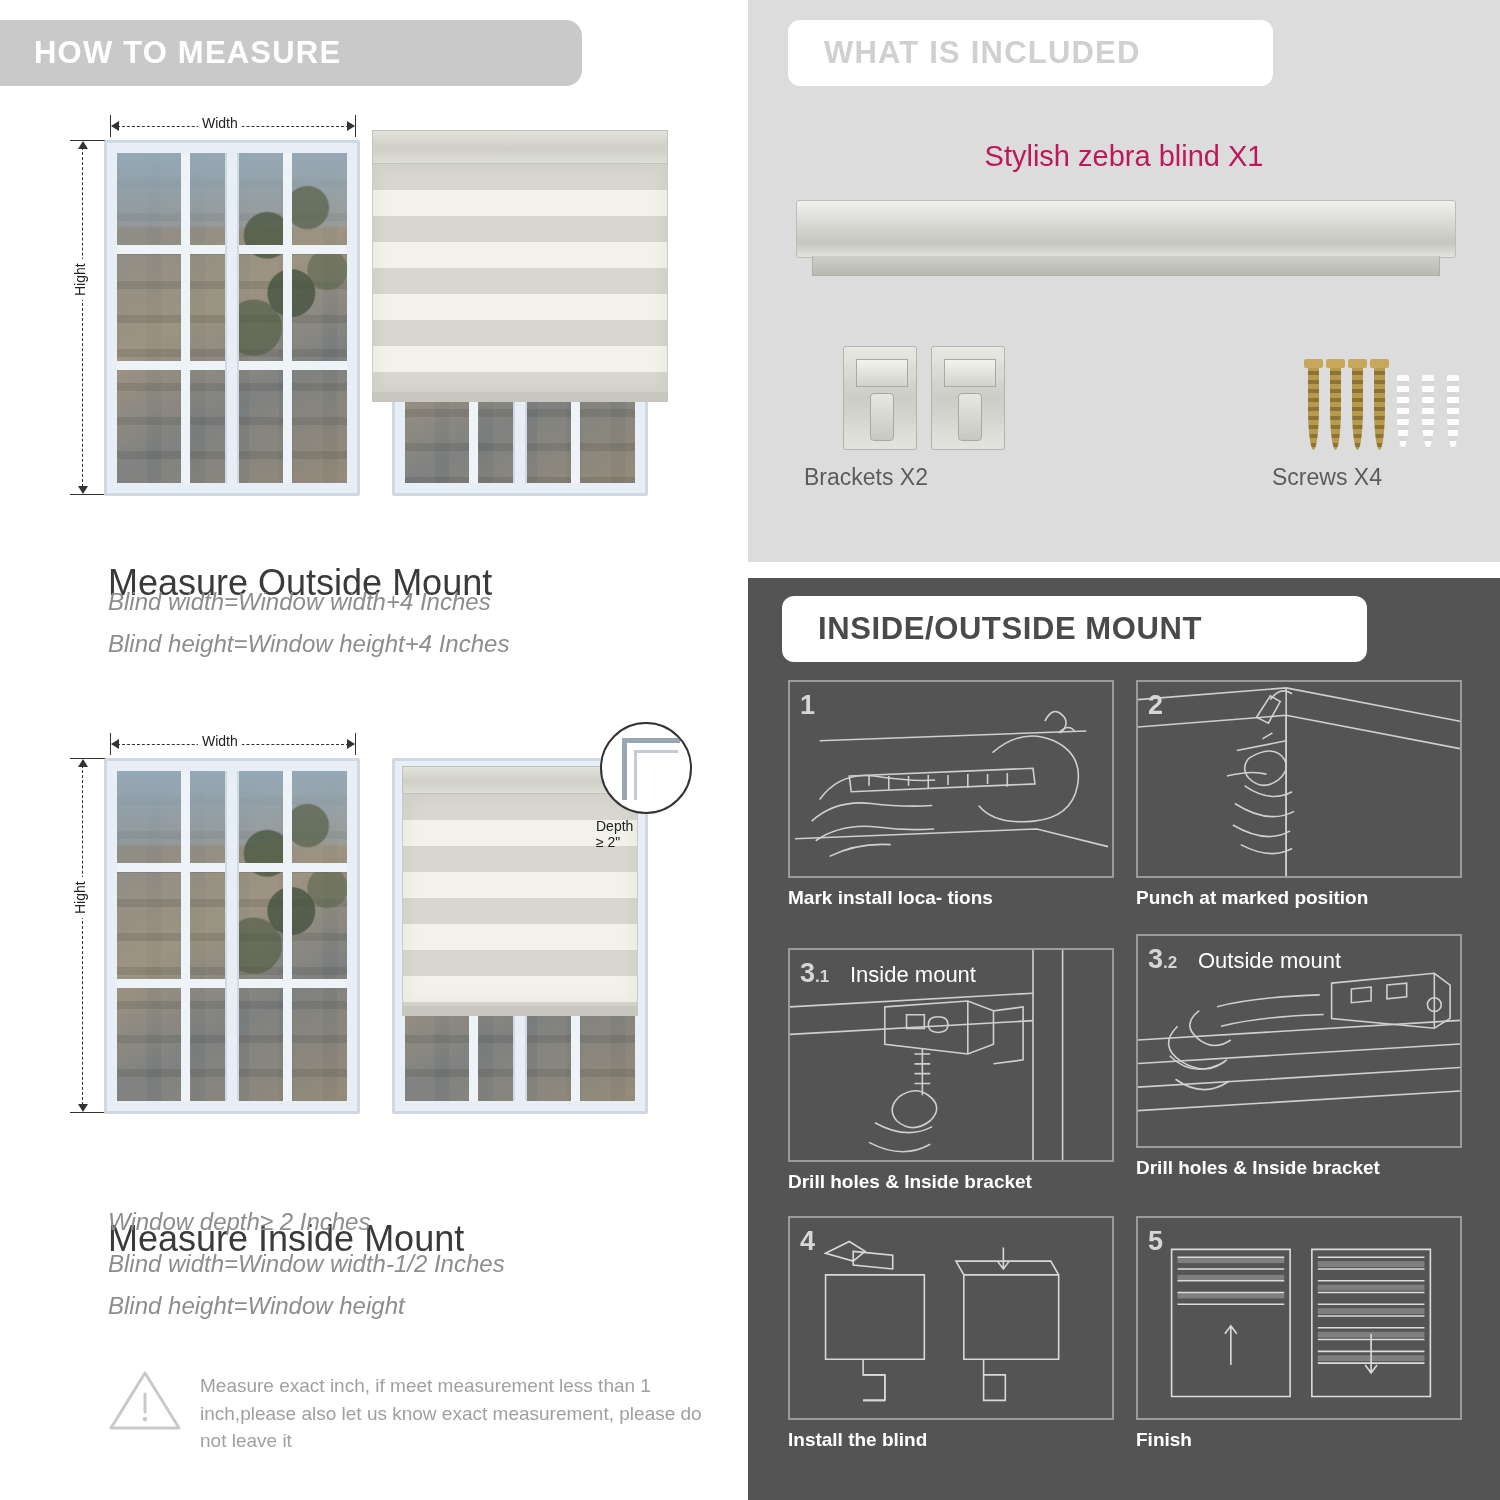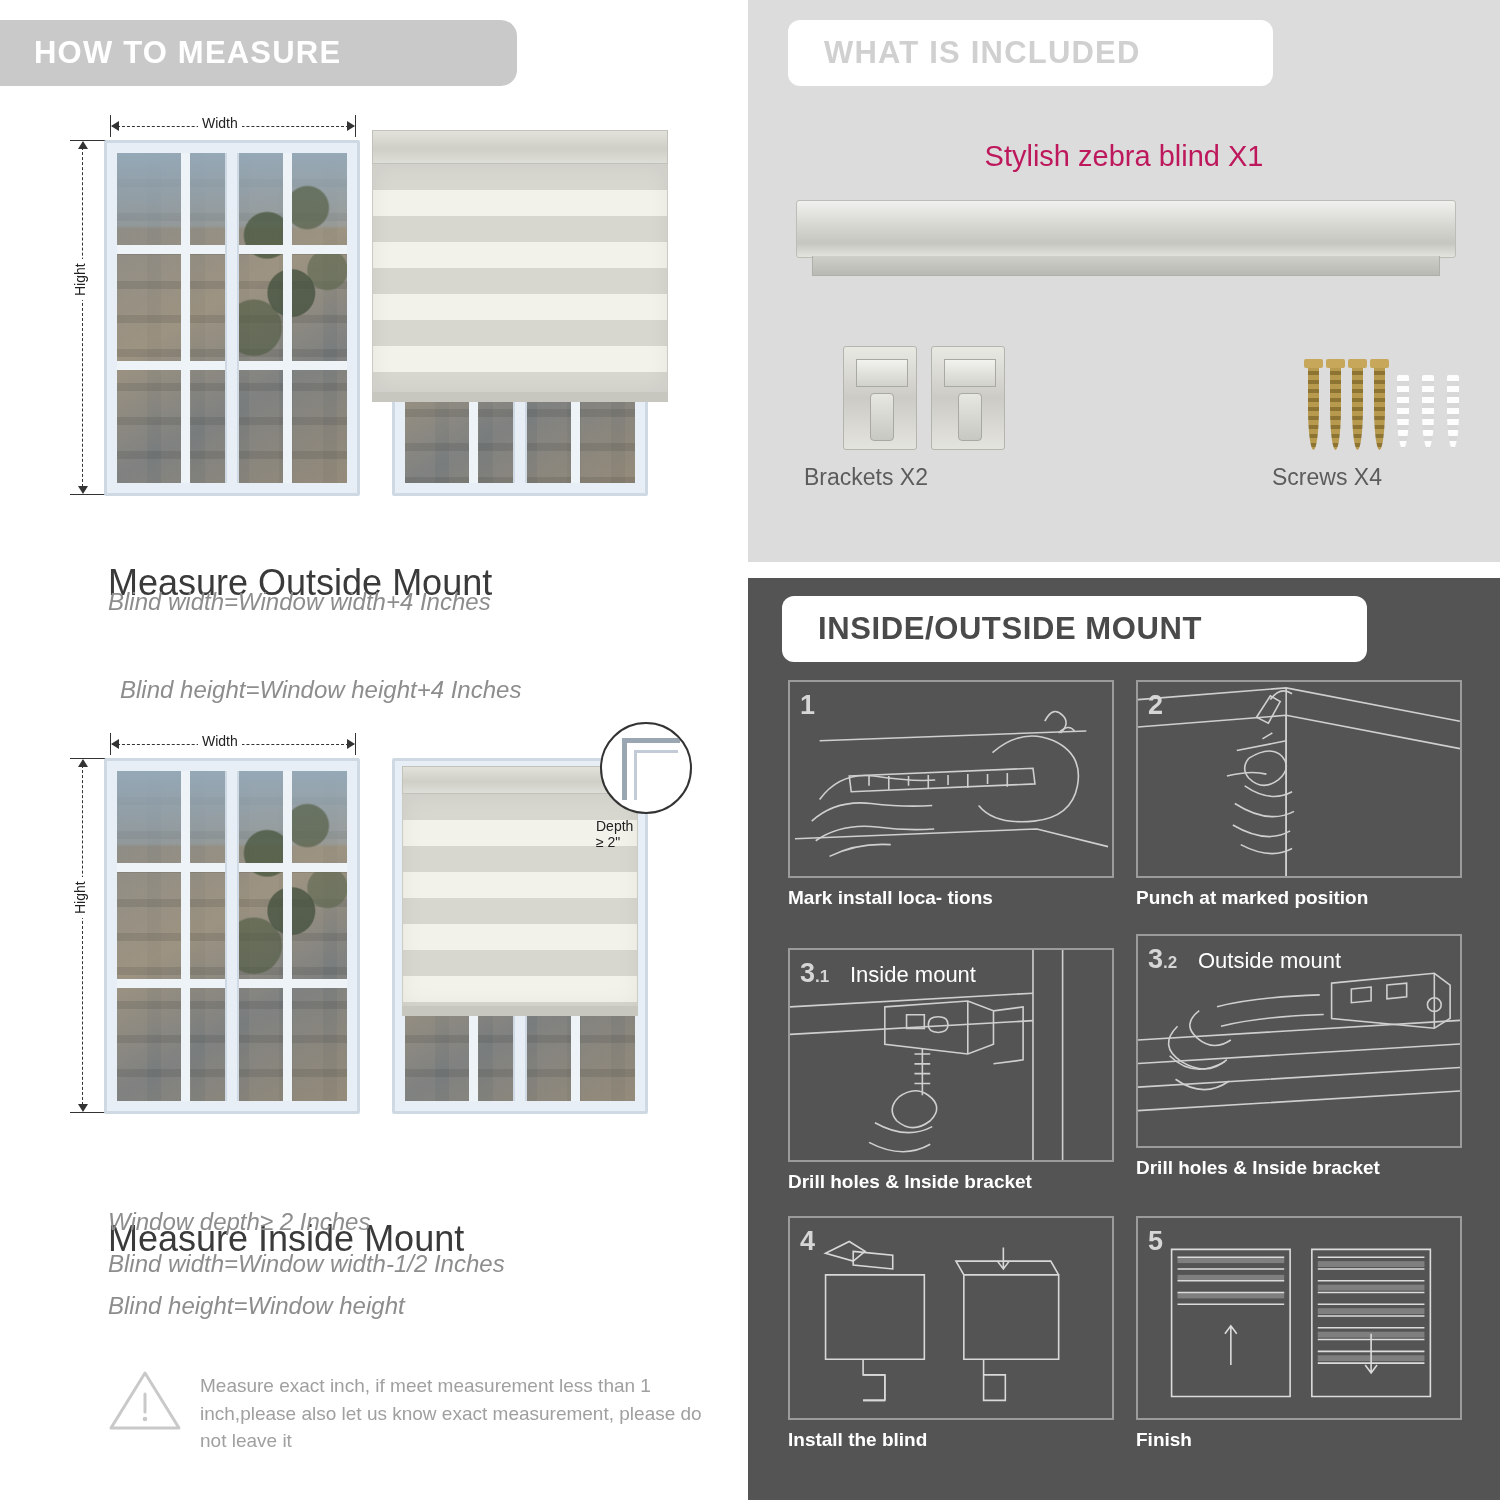--- a/index.html
+++ b/index.html
@@ -26,7 +26,7 @@
     color: #ffffff;
     font-size: 31px; font-weight: bold; letter-spacing: 1.2px;
   }
-  .banner.left-banner { left: 0; top: 20px; width: 517px; height: 66px; }
+  .banner.left-banner { left: 0; top: 20px; width: 582px; height: 66px; }
 
   
   .illu { position: absolute; }

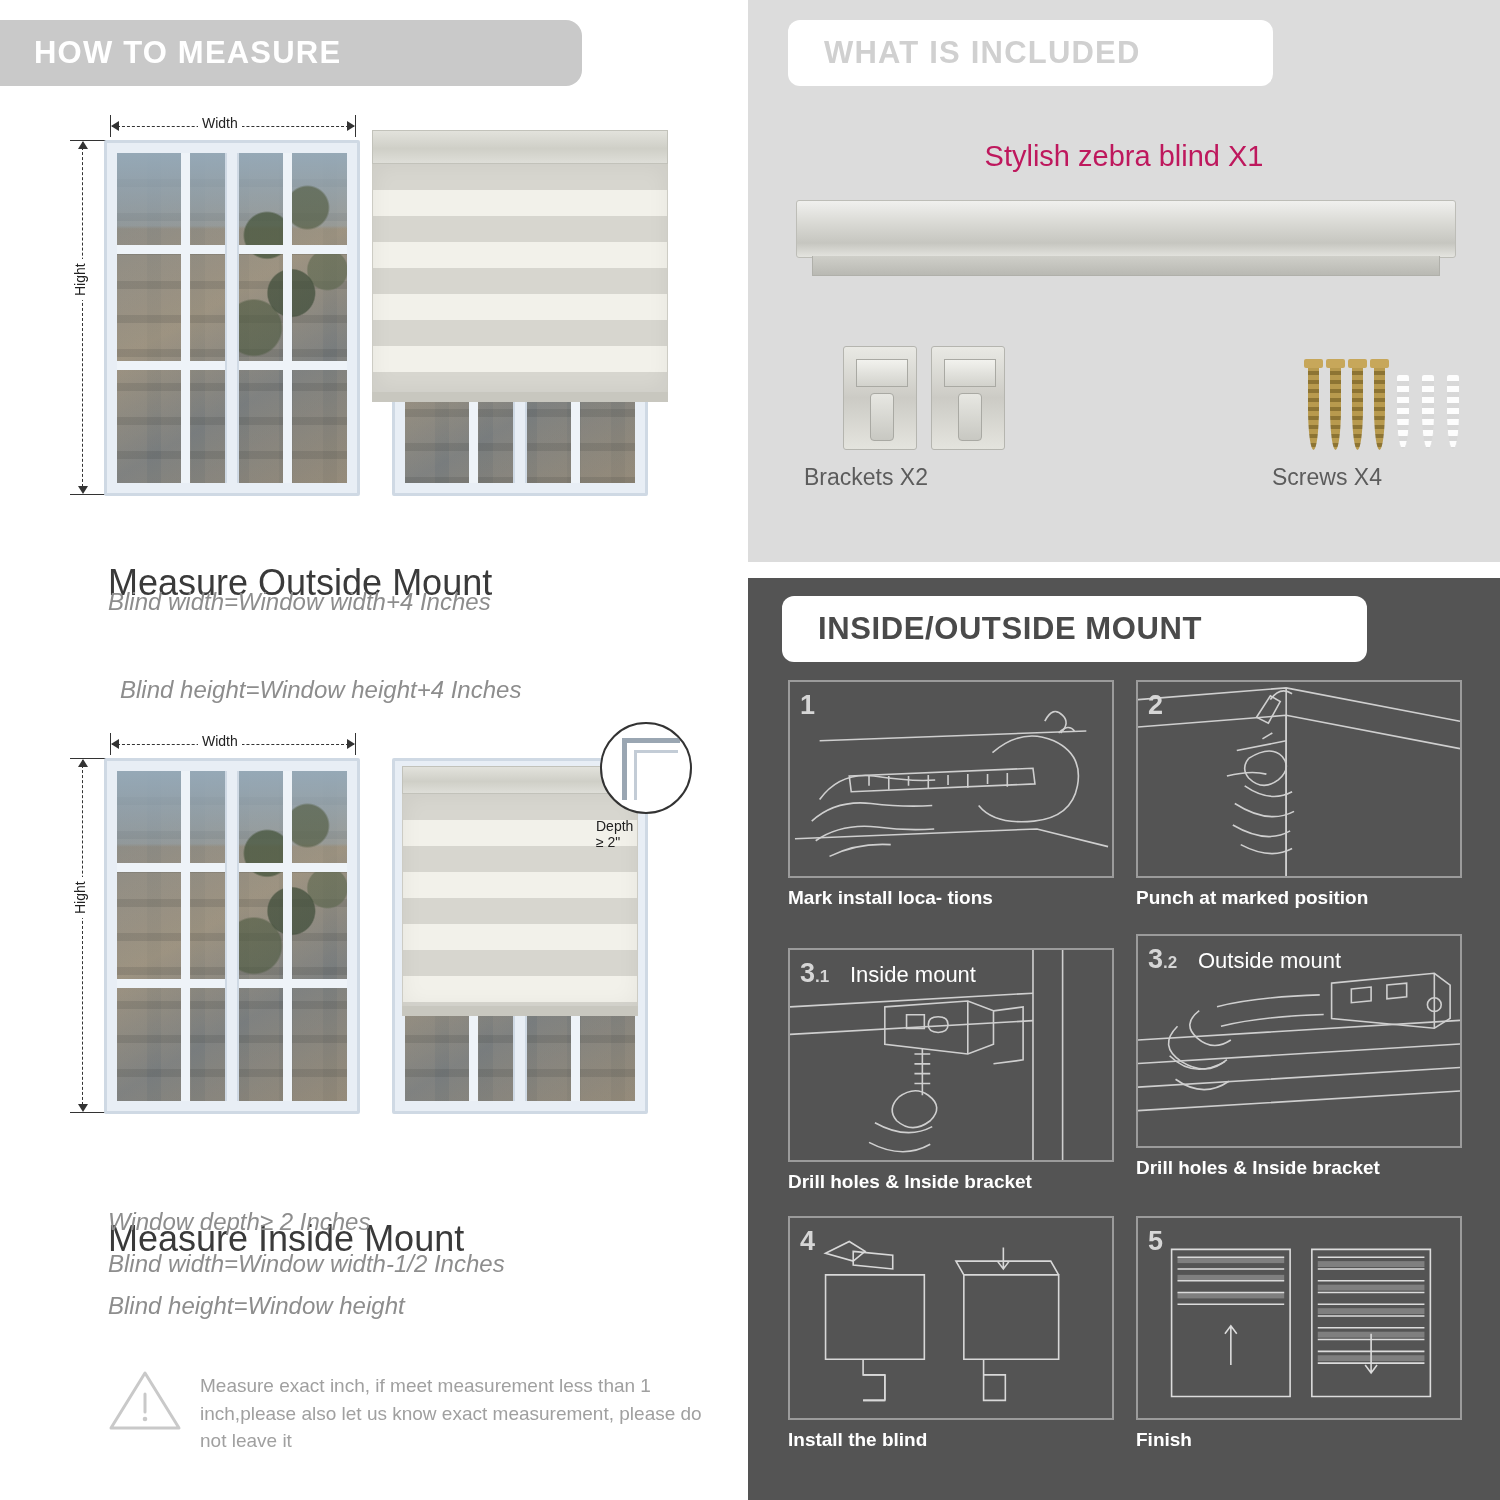--- a/index.html
+++ b/index.html
@@ -298,7 +298,7 @@
 
     <h2 class="head-title" style="left:108px; top:532px;">Measure Outside Mount</h2>
     <div class="body-line" style="left:108px; top:588px;">Blind width=Window width+4 Inches</div>
-    <div class="body-line" style="left:120px; top:630px;margin-top:46px;">Blind height=Window height+4 Inches</div>
+    <div class="body-line" style="left:108px; top:630px;">Blind height=Window height+4 Inches</div>
 
     <div class="illu">
 

